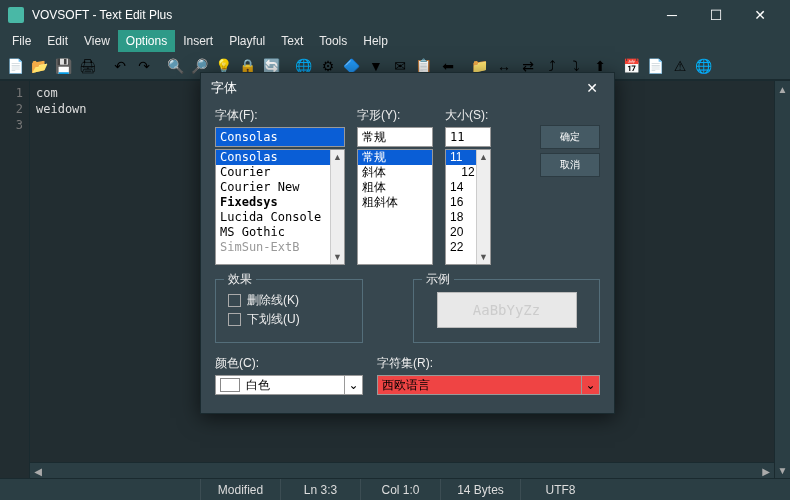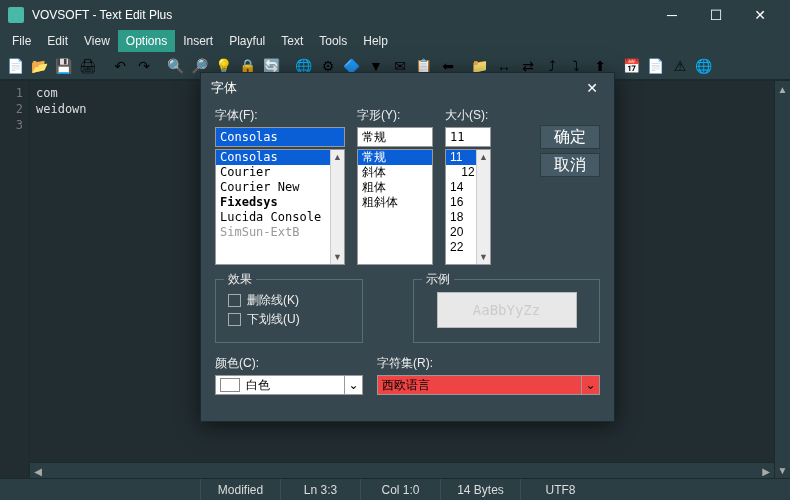--- a/index.html
+++ b/index.html
@@ -32,7 +32,7 @@
   .dialog { position: absolute; left: 200px; top: 72px; width: 415px; background: #37474f; border: 1px solid #1a2a2f; box-shadow: 0 4px 20px rgba(0,0,0,.6); }
   .dlg-title { height: 30px; display: flex; align-items: center; padding: 0 10px; color: #fff; font-size: 13px; }
   .dlg-close { margin-left: auto; width: 24px; height: 24px; display:flex;align-items:center;justify-content:center;color:#fff;font-size:14px;}
-  .dlg-body { padding: 4px 14px 26px 14px; color: #eee; }
+  .dlg-body { padding: 4px 14px 18px 14px; color: #eee; }
   .row1 { display: flex; gap: 12px; align-items: flex-start; }
   .col { display:flex; flex-direction:column; }
   .col.font { width: 130px; }

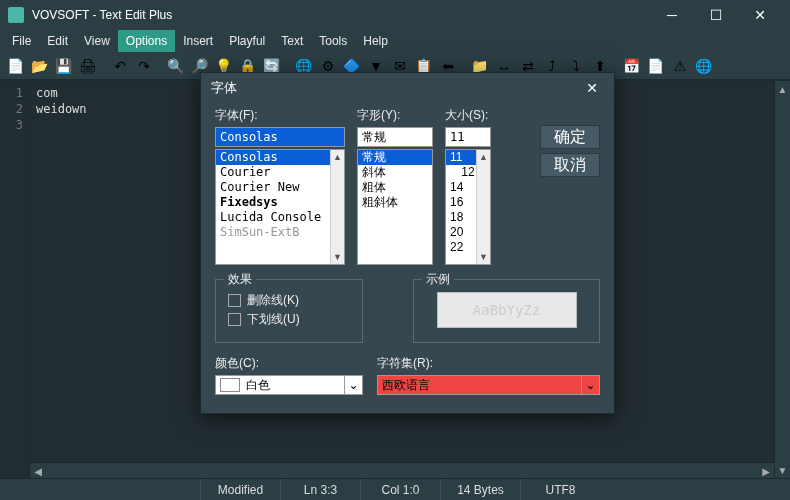--- a/index.html
+++ b/index.html
@@ -47,7 +47,7 @@
   .listbox .item.hover { background: #0a5ed6; color: #fff; }
   .listbox .sb { position:absolute; right:0; top:0; bottom:0; width:14px; background:#eee; border-left:1px solid #ccc;}
   .listbox .sb .sa{height:14px;display:flex;align-items:center;justify-content:center;font-size:9px;color:#555;}
-  .dlgbtn { background: #455a64; color: #fff; height: 24px; display: flex; align-items: center; justify-content: center; font-size: 16px; margin-top: 4px; border:1px solid #2c3b42;}
+  .dlgbtn { background: #455a64; color: #fff; height: 24px; display: flex; align-items: center; justify-content: center; font-size: 10px; margin-top: 4px; border:1px solid #2c3b42;}
   .col.btns .dlgbtn:first-child{margin-top:18px;}
   .groupbox { border: 1px solid #546e7a; padding: 10px 12px 12px 12px; position: relative; margin-top:14px; margin-right:14px;}
   .groupbox .gt { position: absolute; top: -9px; left: 8px; background: #37474f; padding: 0 4px; font-size: 12px; color: #eee; }

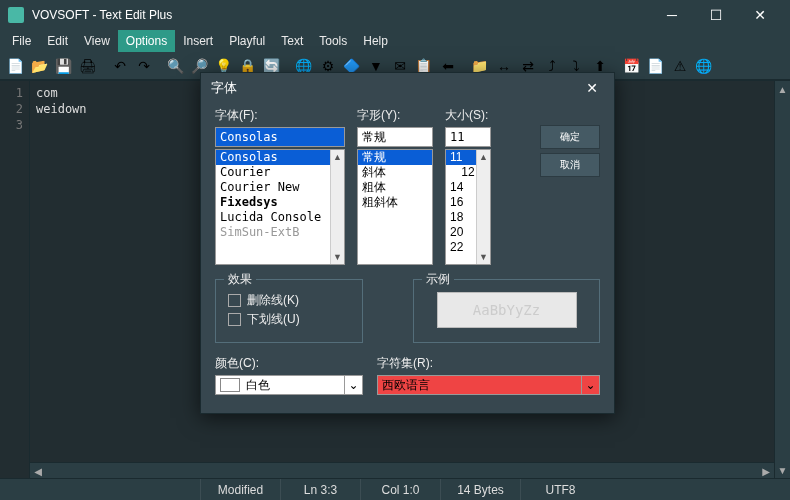--- a/index.html
+++ b/index.html
@@ -173,6 +173,7 @@
             <div class="item">Courier New</div>
             <div class="item" style="font-weight: bold;">Fixedsys</div>
             <div class="item">Lucida Console</div>
+            <div class="item">MS Gothic</div>
             <div class="item" style="color: rgb(153, 153, 153);">SimSun-ExtB</div>
             <div class="sb">
               <div class="sa">▲</div>

